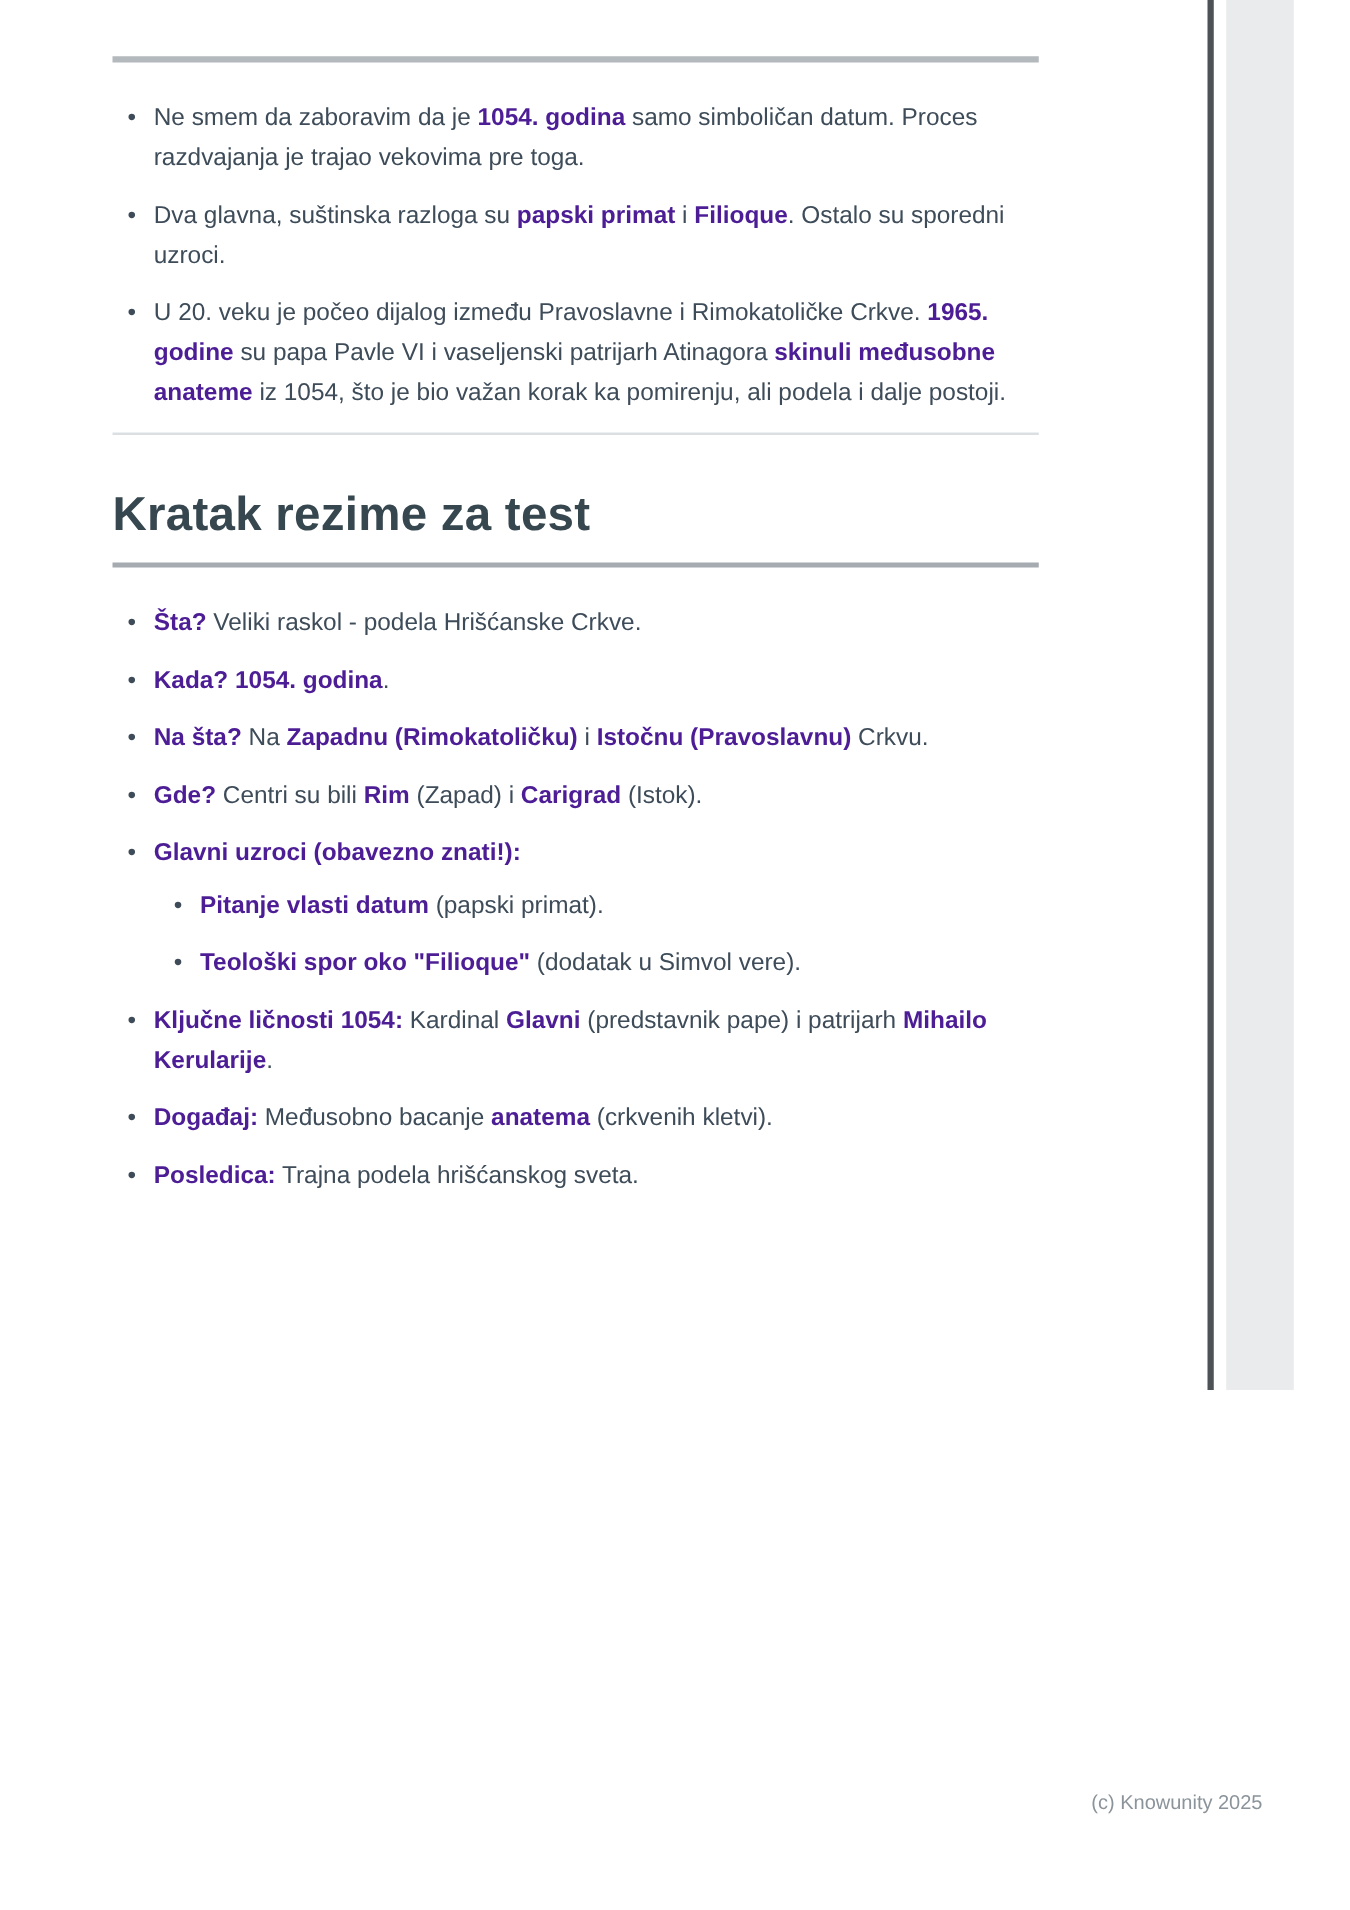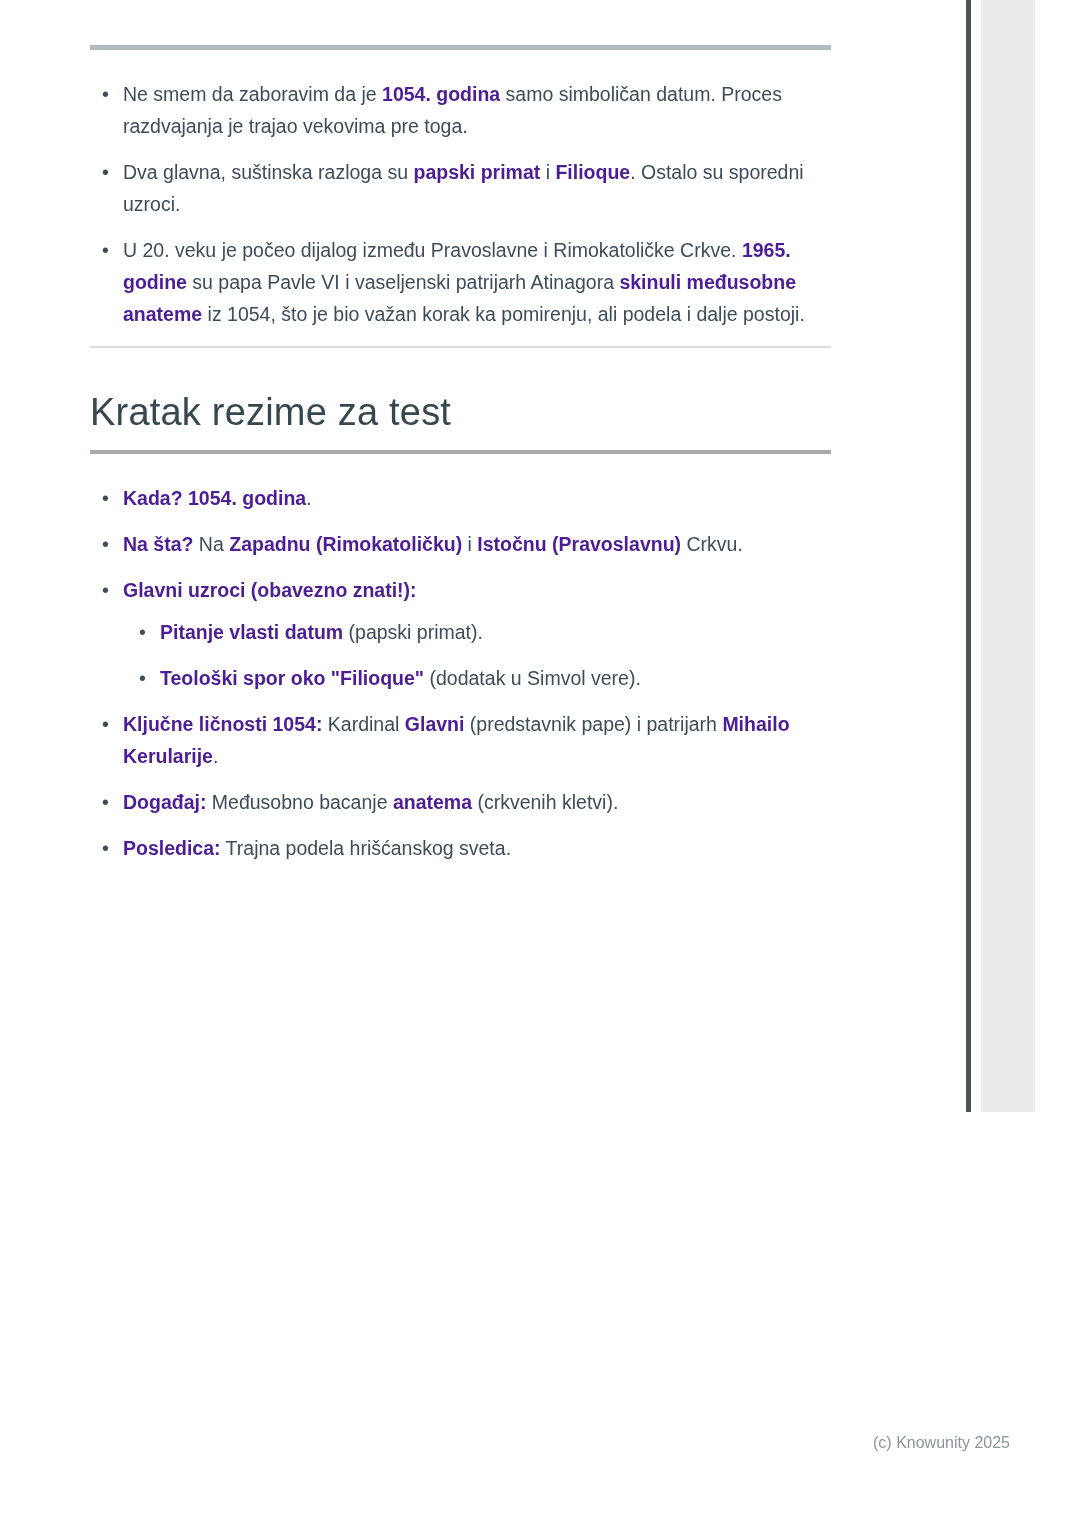--- a/index.html
+++ b/index.html
@@ -16,7 +16,7 @@
   .doc-list li::before{content:"\2022";position:absolute;left:12px;top:0;color:#3e4c59}
   .doc-list strong{font-weight:700;color:#4c1d95}
   .thin-divider{height:2px;background:#dcdfe2;margin-top:16px}
-  .section-title{font-size:38px;line-height:48px;font-weight:400;color:#37474f;margin:40px 0 0 0;letter-spacing:.2px}
+  .section-title{font-size:38px;line-height:48px;font-weight:700;color:#37474f;margin:40px 0 0 0;letter-spacing:.2px}
   .rule-heading{height:4px;background:#a5abb0;margin-top:14px}
   .sub-list{list-style:none;margin:10px 0 0 4px;padding:0}
   .side-line{position:absolute;left:966px;top:0;width:5px;height:1112px;background:#4d5256}

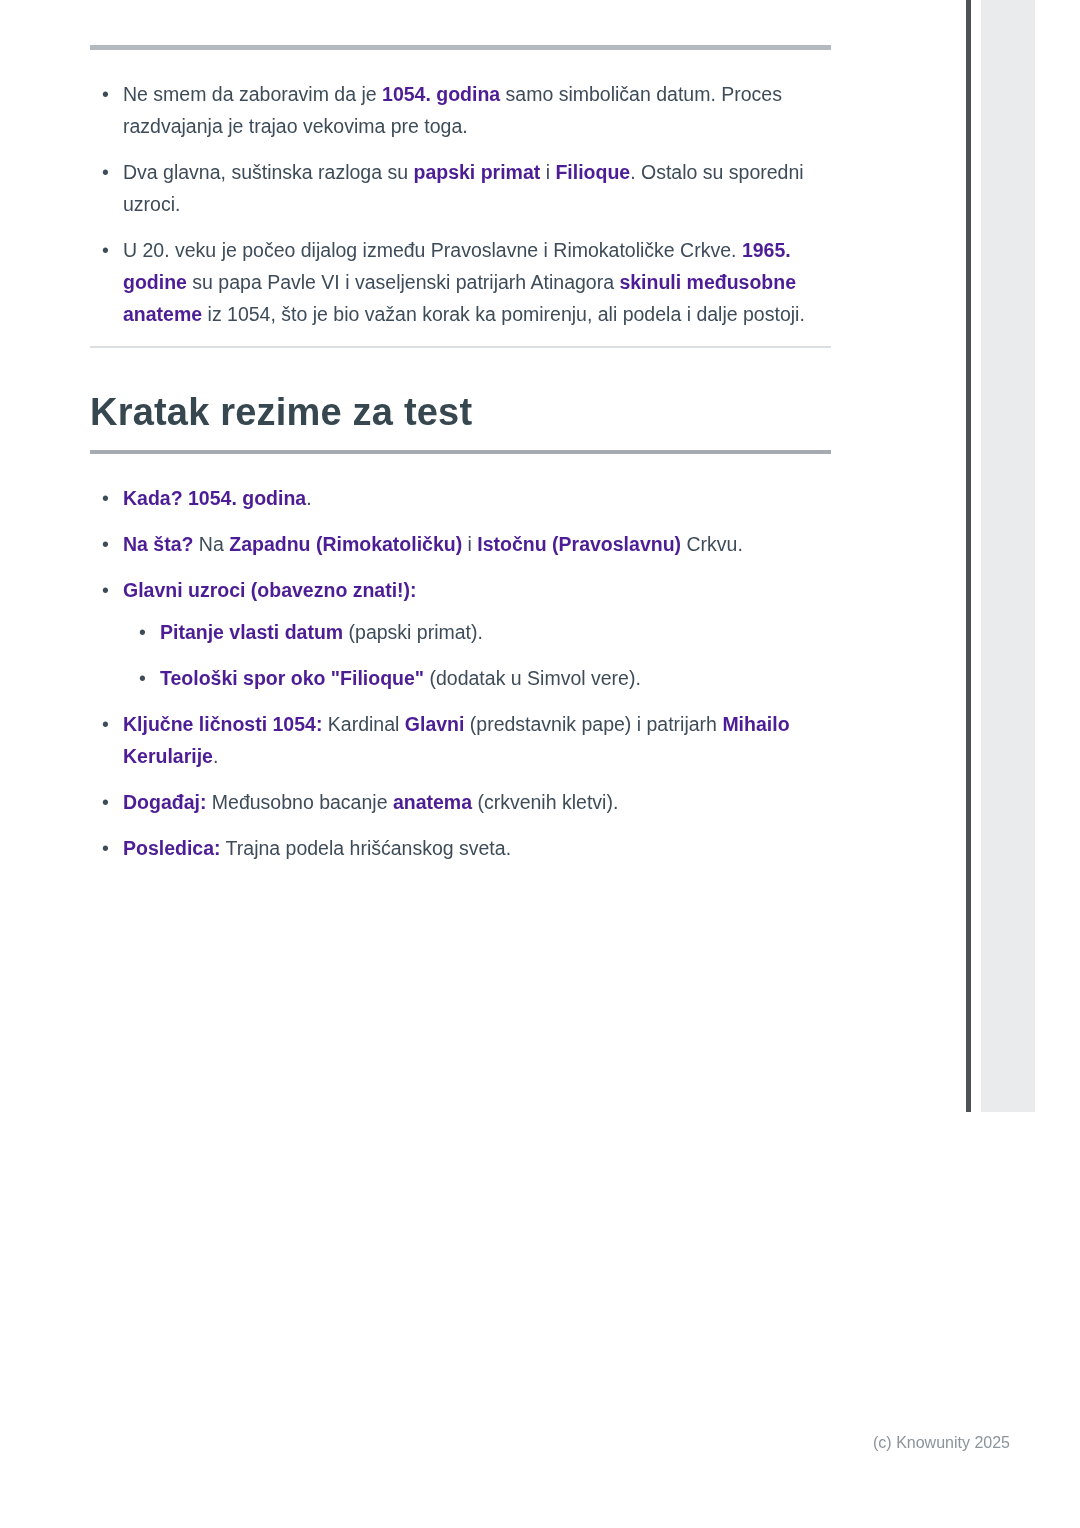--- a/index.html
+++ b/index.html
@@ -42,6 +42,7 @@
   <div class="rule-heading"></div>
 
   <ul class="doc-list">
+    <li><strong>Šta?</strong><span> Veliki raskol - podela Hrišćanske Crkve.</span></li>
     <li><strong>Kada? 1054. godina</strong><span>.</span></li>
     <li><strong>Na šta?</strong><span> Na </span><strong>Zapadnu (Rimokatoličku)</strong><span> i </span><strong>Istočnu (Pravoslavnu)</strong><span> Crkvu.</span></li>
     <li><strong>Glavni uzroci (obavezno znati!):</strong>

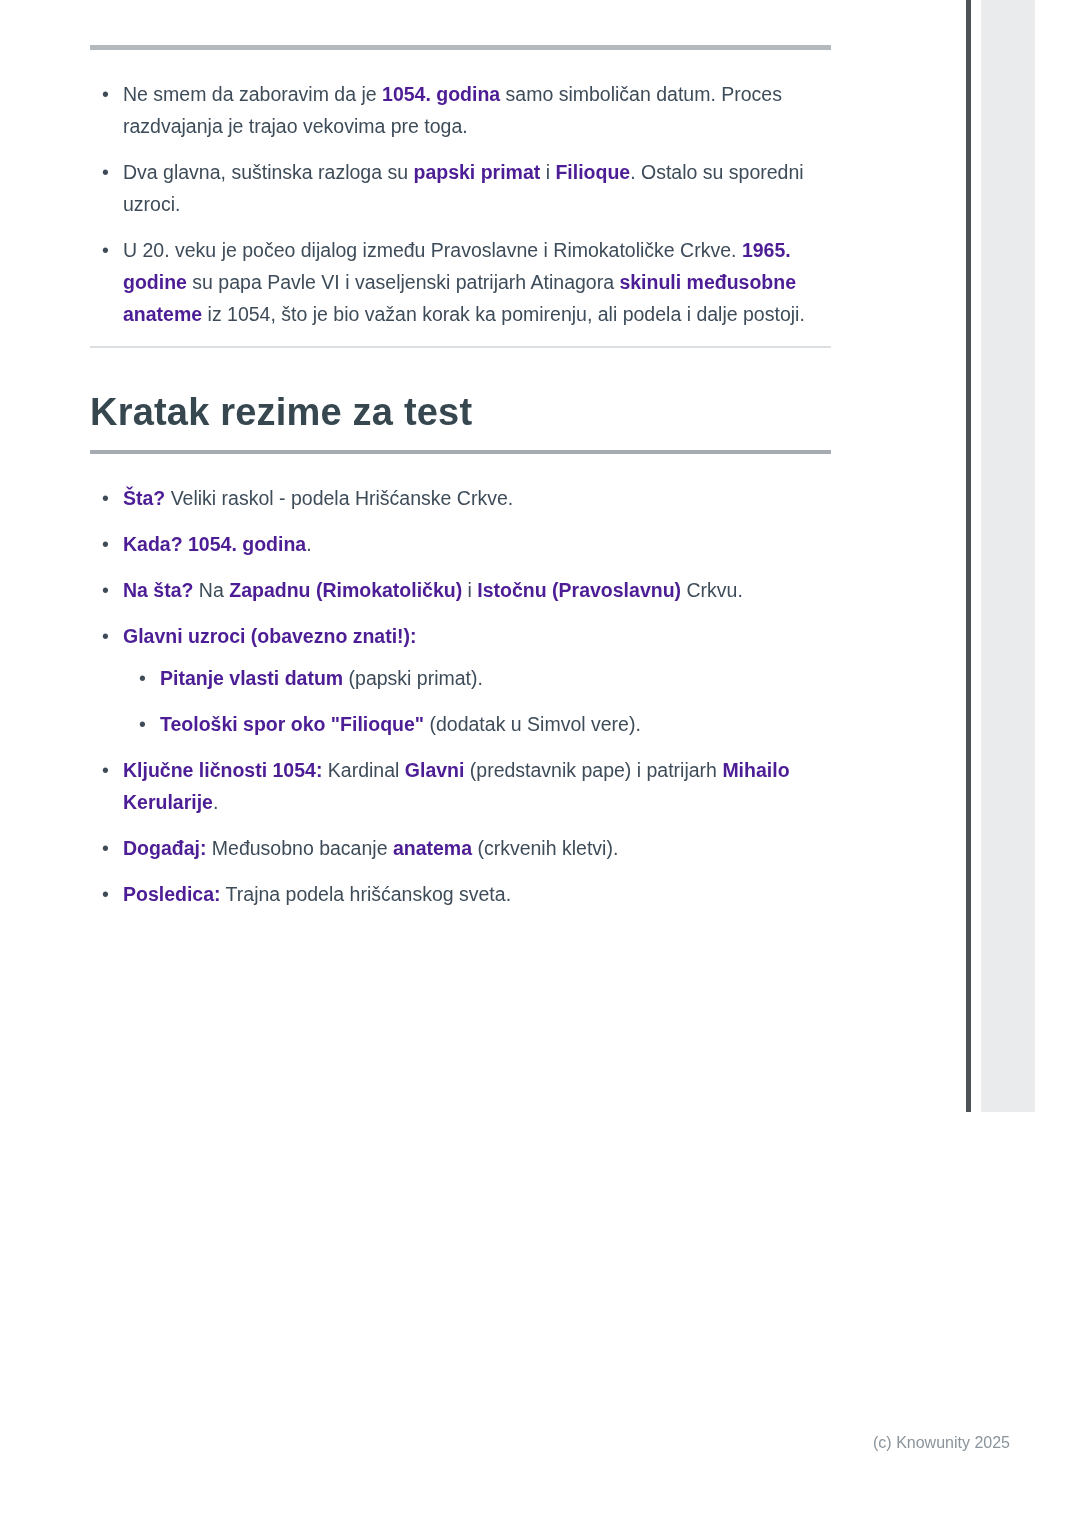--- a/index.html
+++ b/index.html
@@ -45,6 +45,7 @@
     <li><strong>Šta?</strong><span> Veliki raskol - podela Hrišćanske Crkve.</span></li>
     <li><strong>Kada? 1054. godina</strong><span>.</span></li>
     <li><strong>Na šta?</strong><span> Na </span><strong>Zapadnu (Rimokatoličku)</strong><span> i </span><strong>Istočnu (Pravoslavnu)</strong><span> Crkvu.</span></li>
+    <li><strong>Gde?</strong><span> Centri su bili </span><strong>Rim</strong><span> (Zapad) i </span><strong>Carigrad</strong><span> (Istok).</span></li>
     <li><strong>Glavni uzroci (obavezno znati!):</strong>
       <ul class="sub-list">
         <li><strong>Pitanje vlasti datum</strong><span> (papski primat).</span></li>

